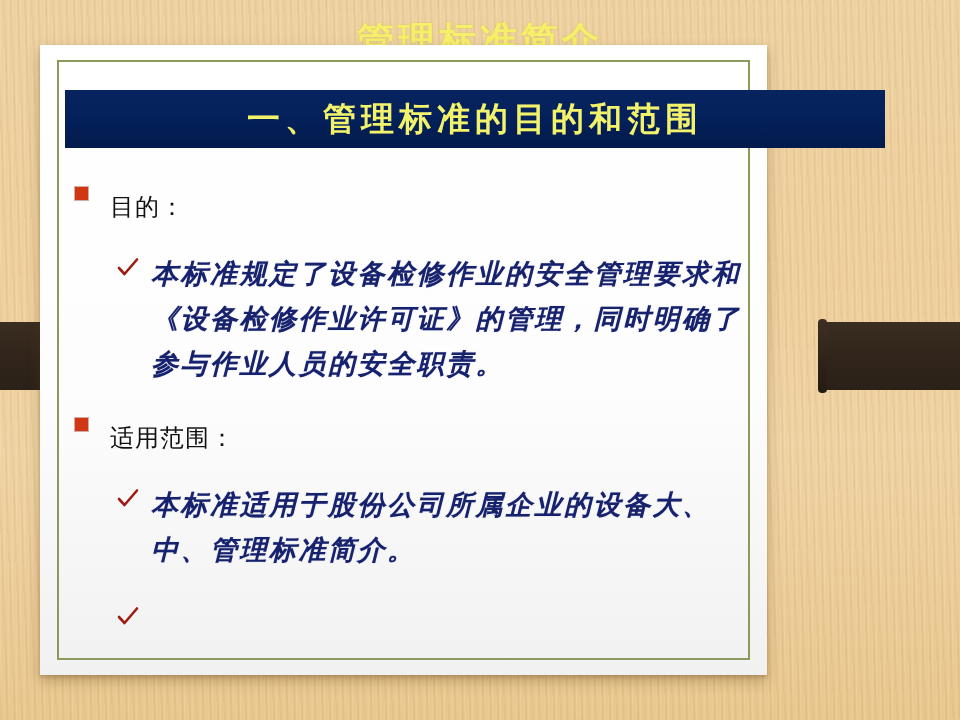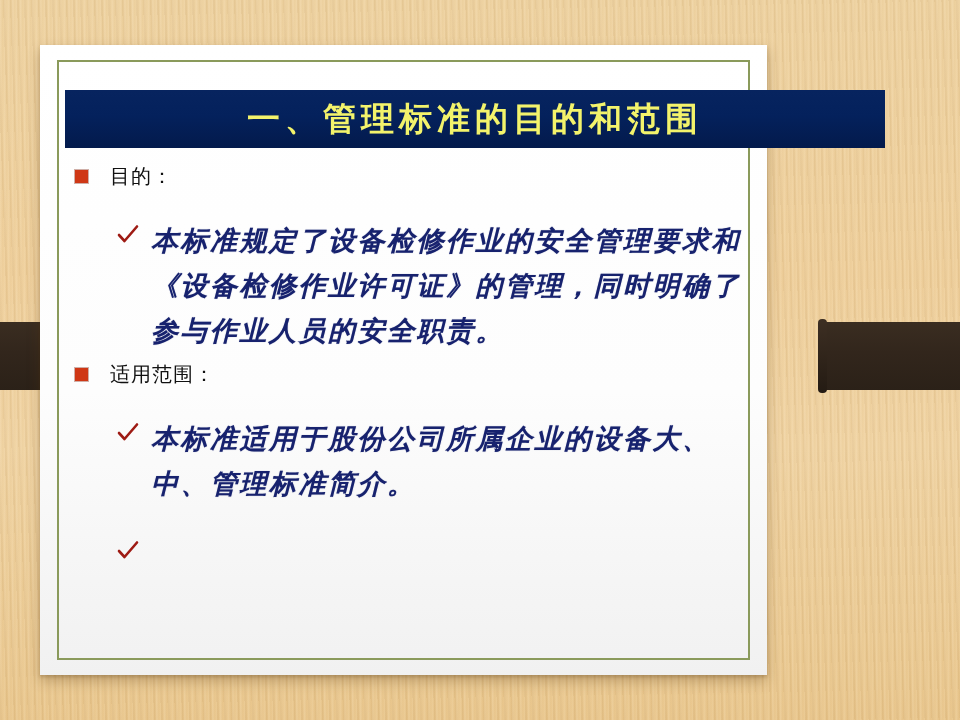--- a/index.html
+++ b/index.html
@@ -180,6 +180,7 @@
 
   <div id="bg-grain"></div>
 
+  <div id="bg-title">管理标准简介</div>
 
   <div class="clip-bar" id="clip-bar-left"></div>
   <div class="clip-bar" id="clip-bar-right"></div>

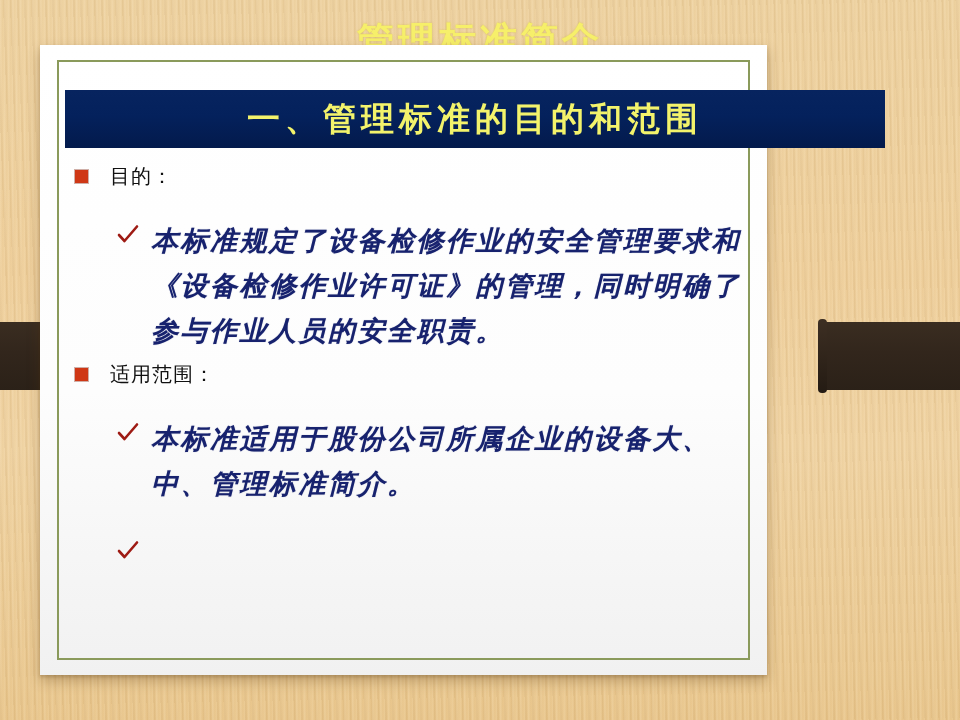--- a/index.html
+++ b/index.html
@@ -138,10 +138,11 @@
     margin-right: 22px;
   }
   .section-heading-text {
-    font-size: 20px;
+    font-size: 24px;
     color: #111111;
     font-family: "DejaVu Serif", "Liberation Serif", serif;
     letter-spacing: 1px;
+    margin-top: 28px;
   }
 
   .para {

